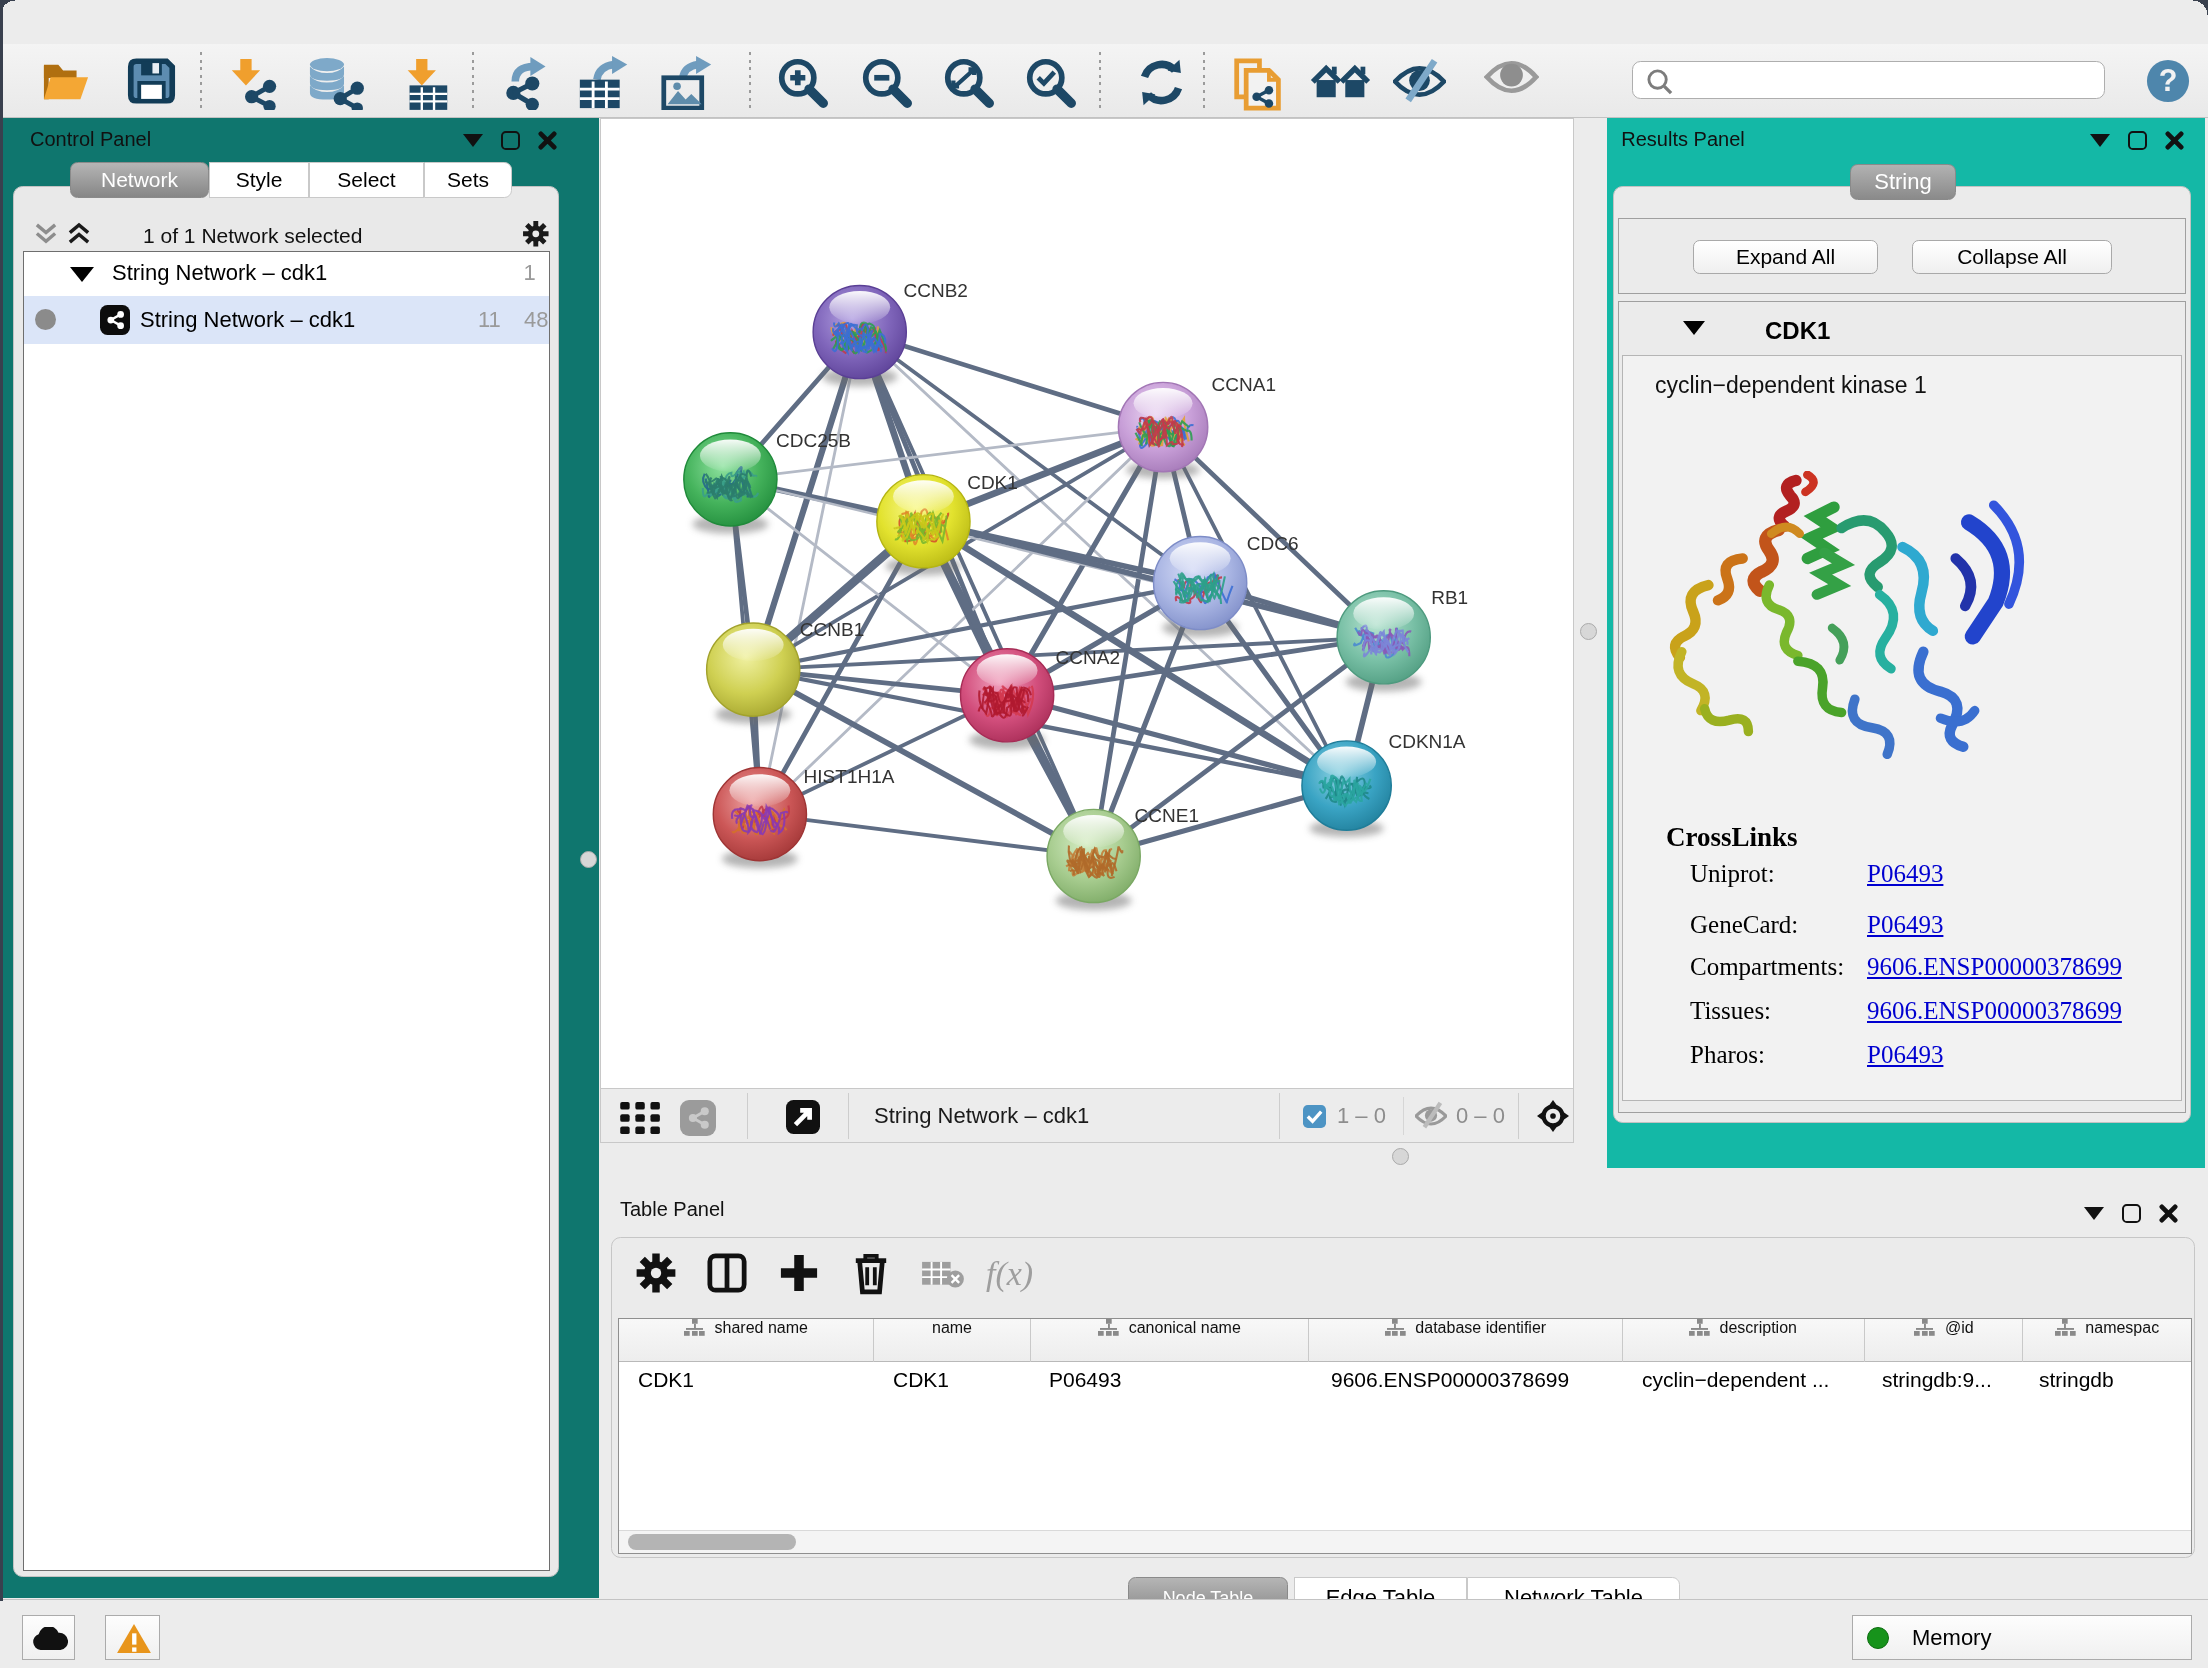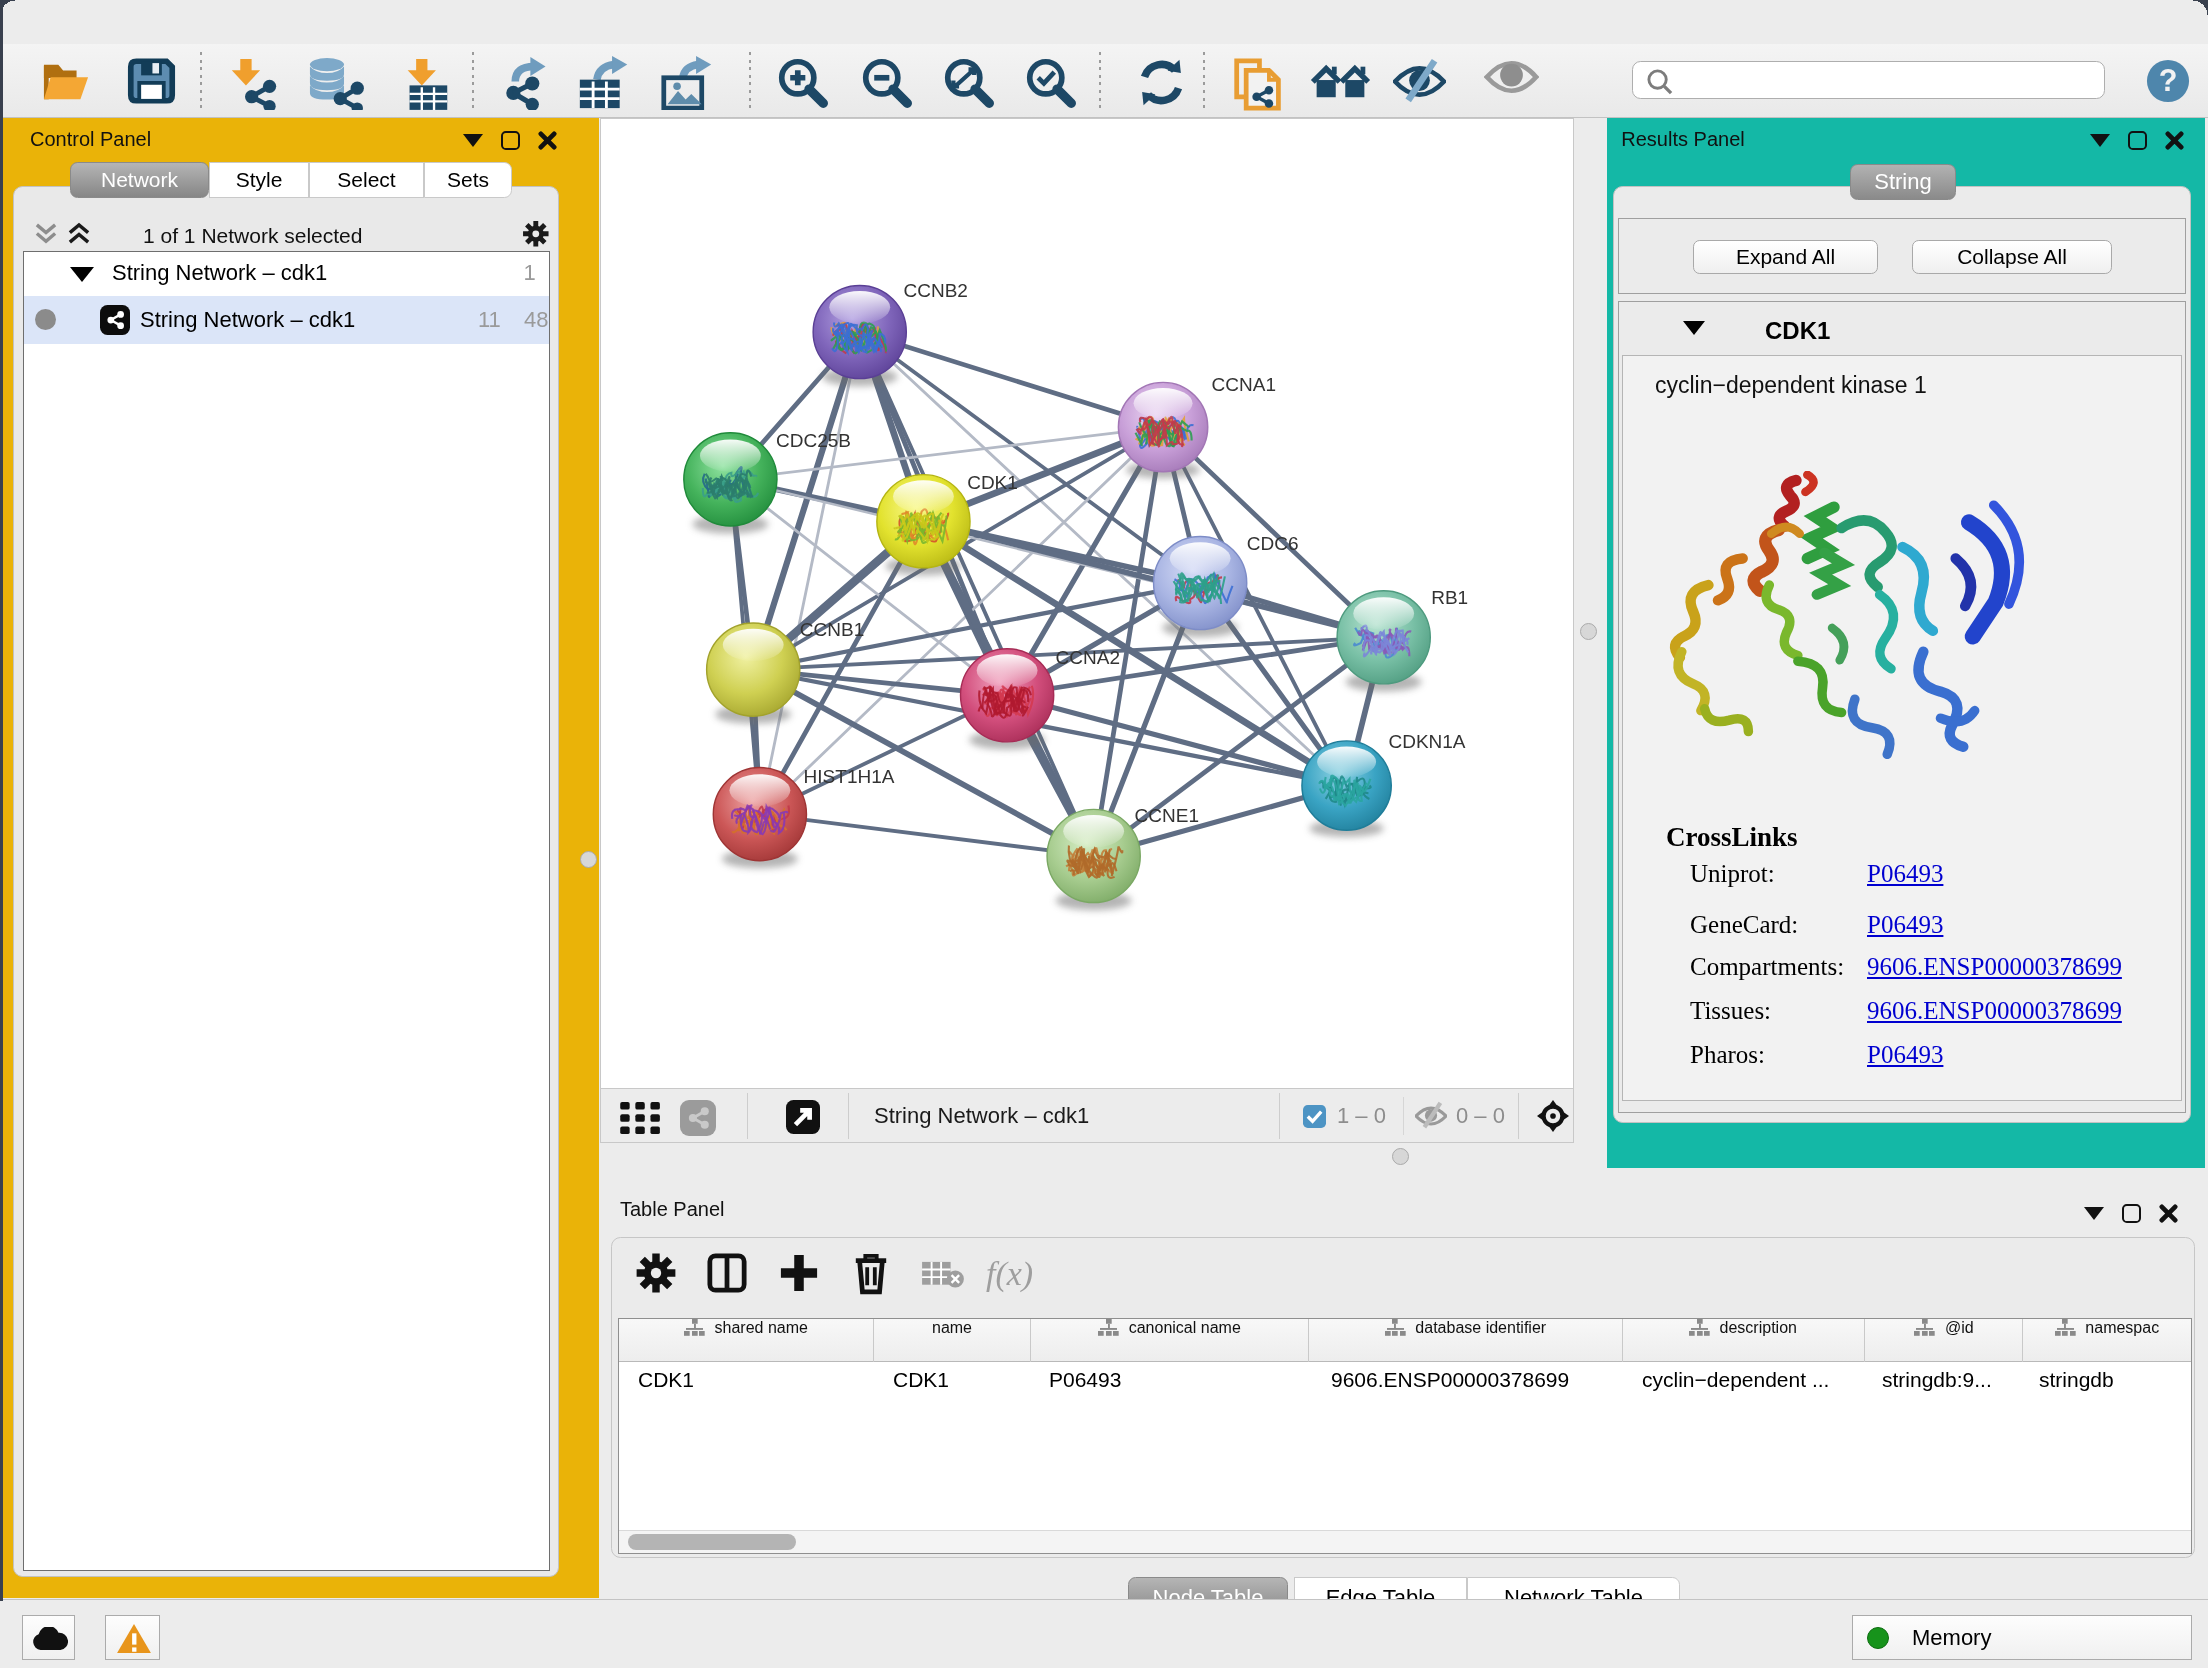--- a/index.html
+++ b/index.html
@@ -46,7 +46,7 @@
   .xl { color:#000; display:inline-block; width:177px; }
   .xv { color:#0000d0; text-decoration:underline; }
   
-  #cpanel { position:absolute; left:0; top:118px; width:599px; height:1480px; background:#eab308; }
+  #cpanel { position:absolute; left:0; top:118px; width:599px; height:1480px; background:#0f766e; }
   
   .tab { position:absolute; height:36px; border:1px solid #c9c9c9; background:#fff;
          font-size:21px; color:#000; text-align:center; line-height:34px; }

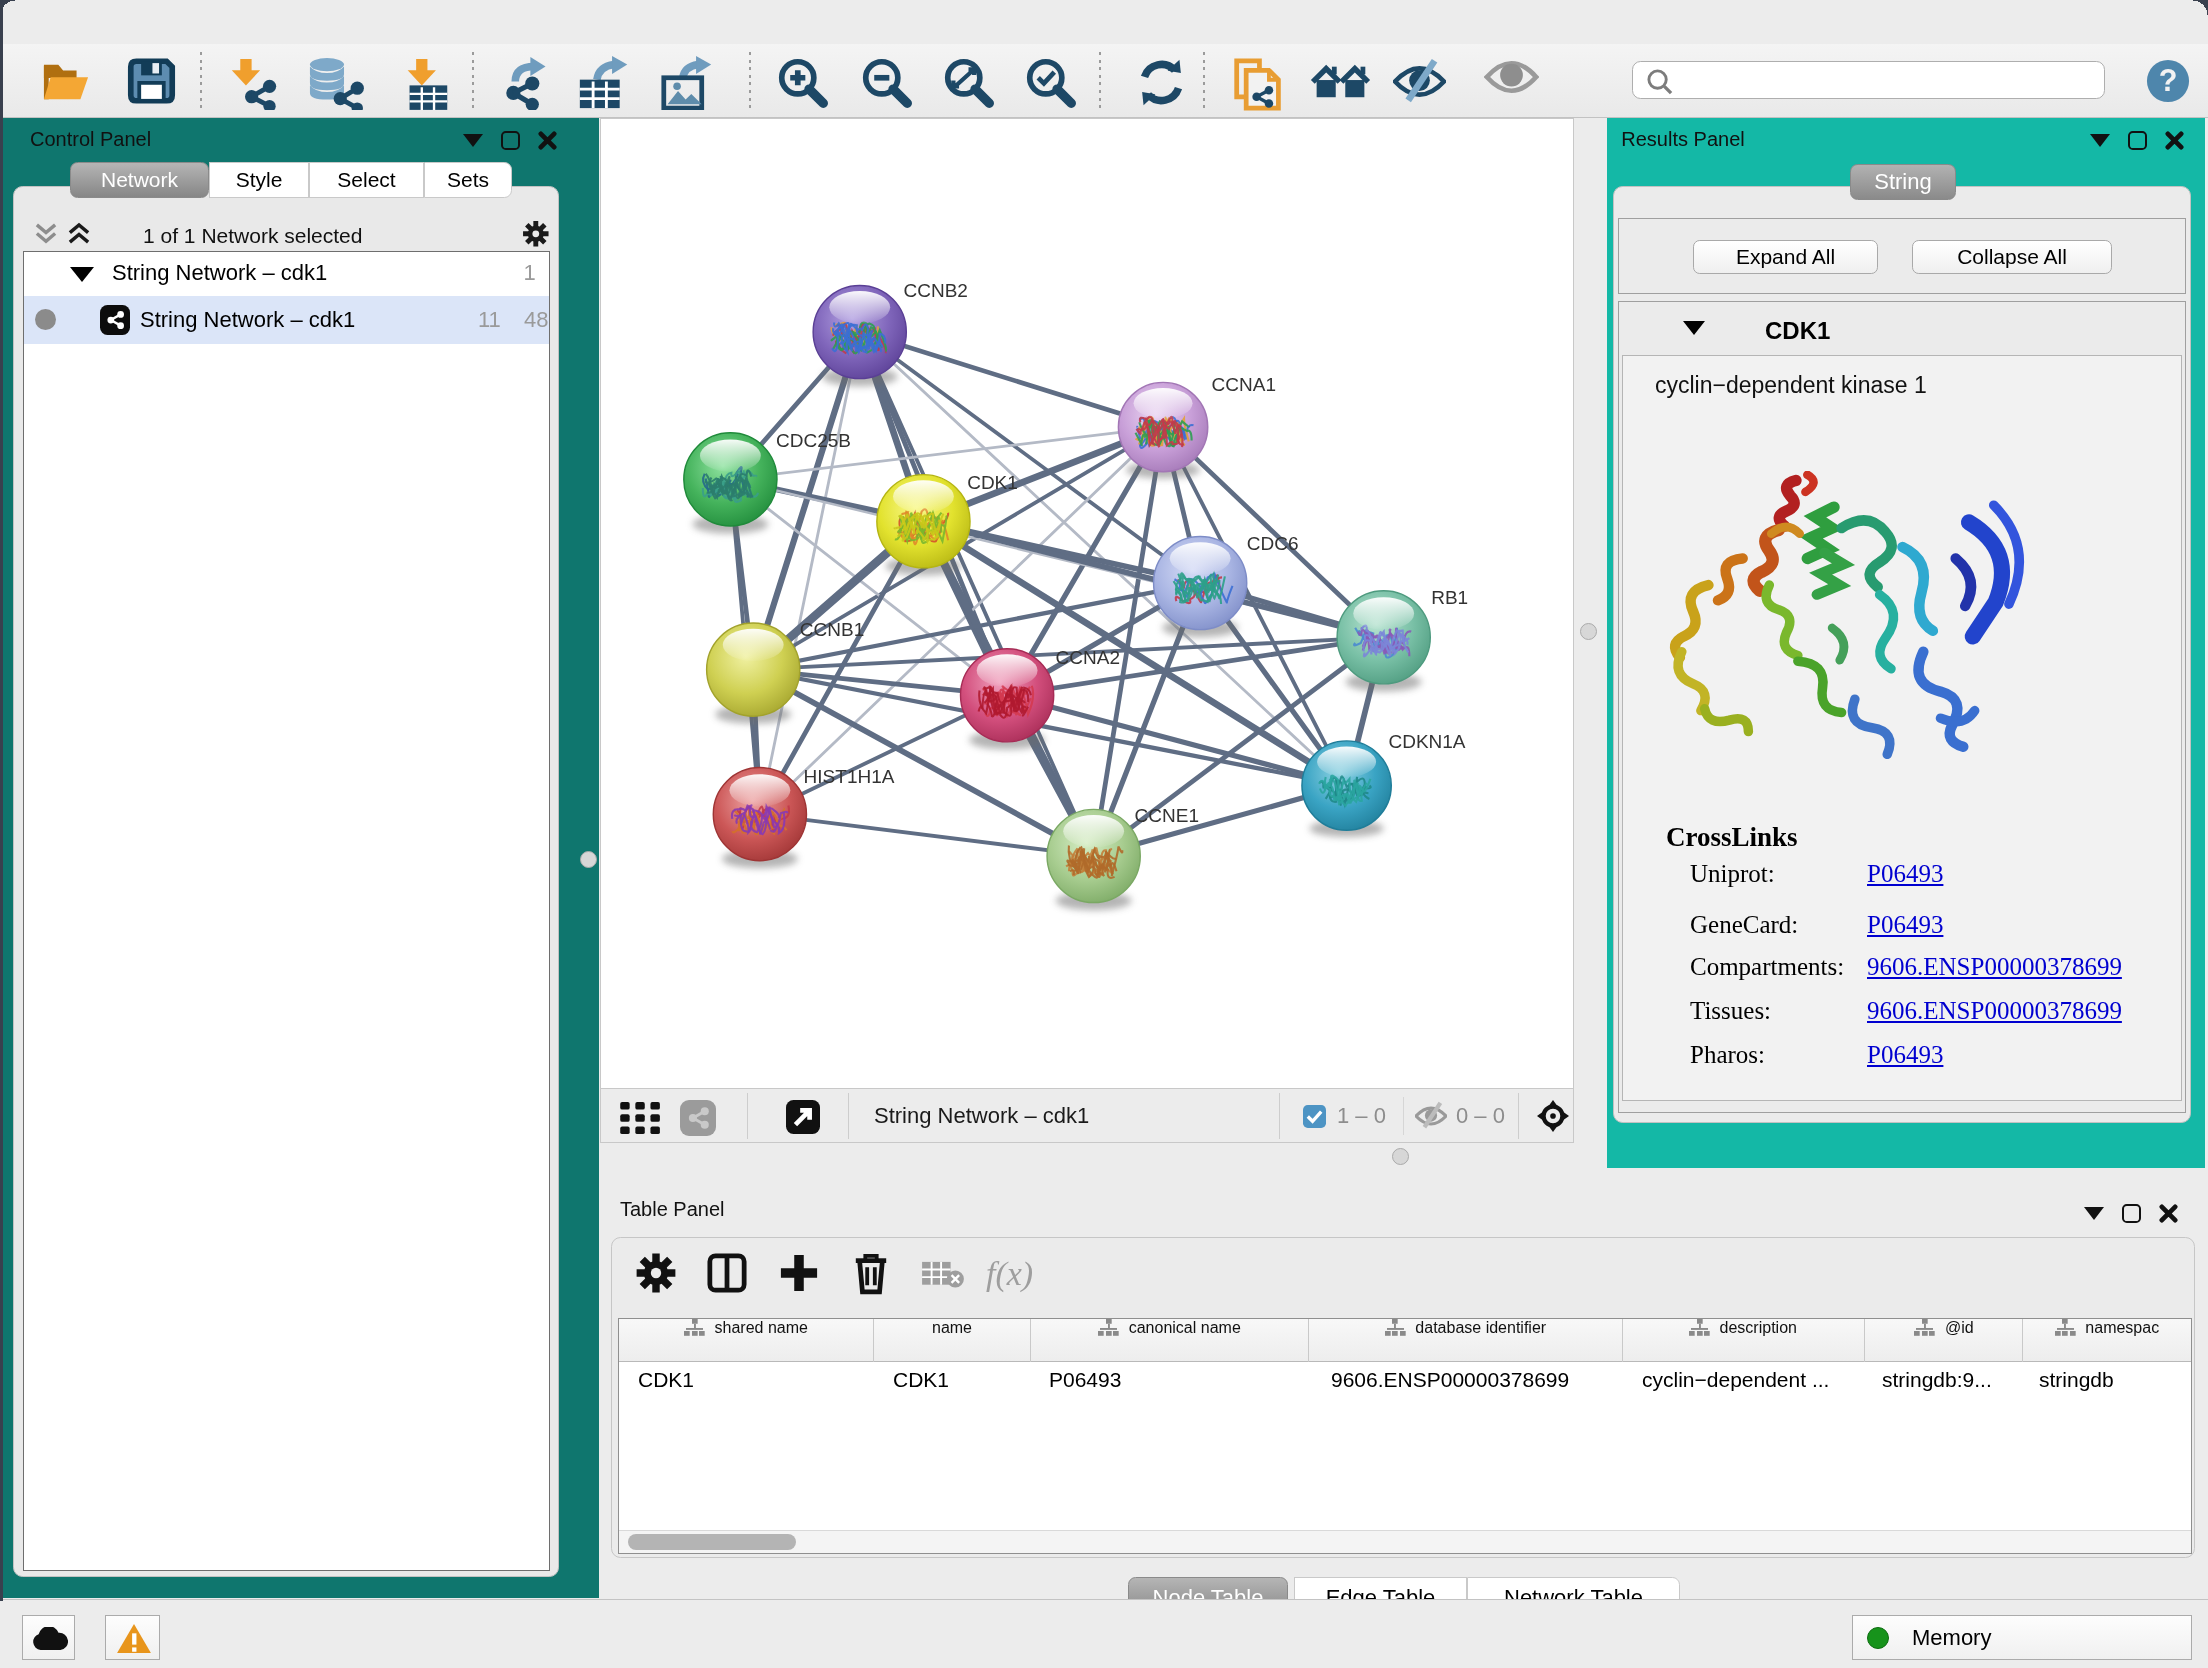--- a/index.html
+++ b/index.html
@@ -754,7 +754,7 @@
       </div>
     </div>
 
-    <div class="tab sel" style="left:528px;top:385px;width:160px;height:41px;line-height:40px;border-radius:7.6px;font-size:22px">Node Table</div>
+    <div class="tab sel" style="left:528px;top:385px;width:160px;height:41px;line-height:40px;border-radius:7.6px;font-size:18px">Node Table</div>
     <div class="tab" style="left:694px;top:385px;width:173px;height:41px;line-height:40px;font-size:22px">Edge Table</div>
     <div class="tab" style="left:867px;top:385px;width:213px;height:41px;line-height:40px;border-radius:0 7.6px 7.6px 0;font-size:22px">Network Table</div>
   </div>

